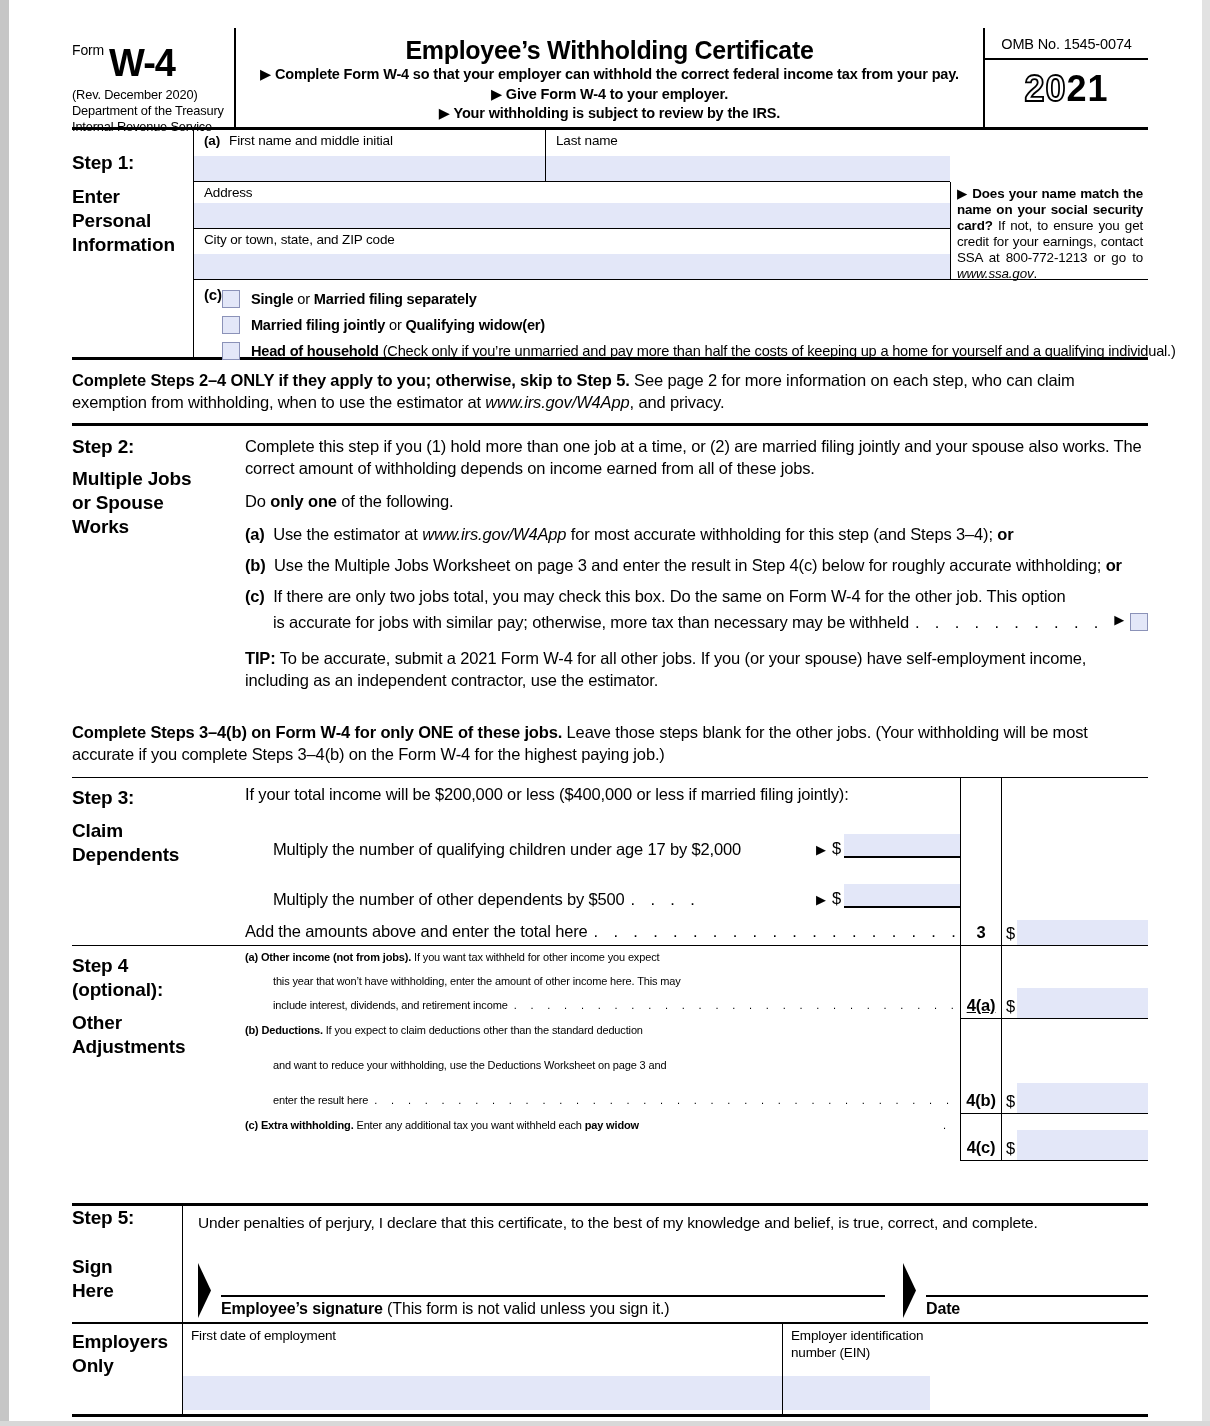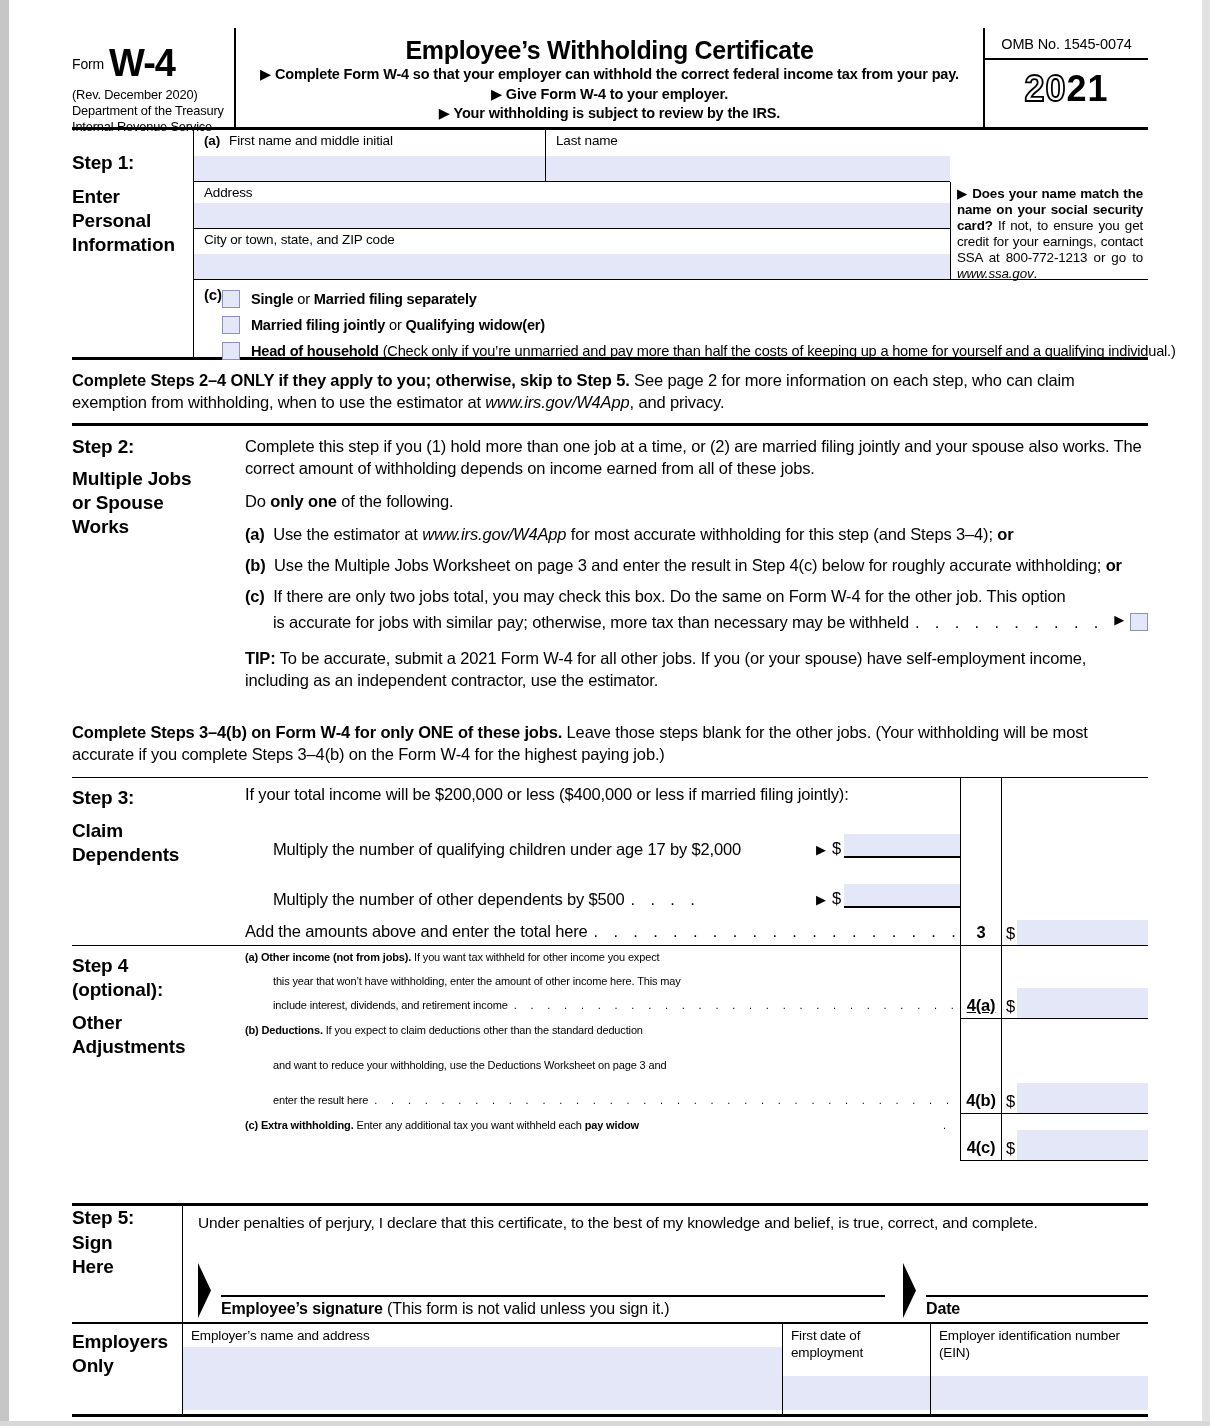--- a/index.html
+++ b/index.html
@@ -14,7 +14,7 @@
   
   .hdr { display:flex; border-bottom:3px solid #000; height:102px; }
   .hdr-left { width:162px; padding-top:14px; }
-  .form-line { display:flex; align-items:center; }
+  .form-line { display:flex; align-items:flex-start; }
   .form-word { font-size:14px; margin-right:5px; }
   .form-num { font-size:38px; font-weight:bold; letter-spacing:-1px; }
   .rev, .dept { font-size:12.8px; line-height:16px; }

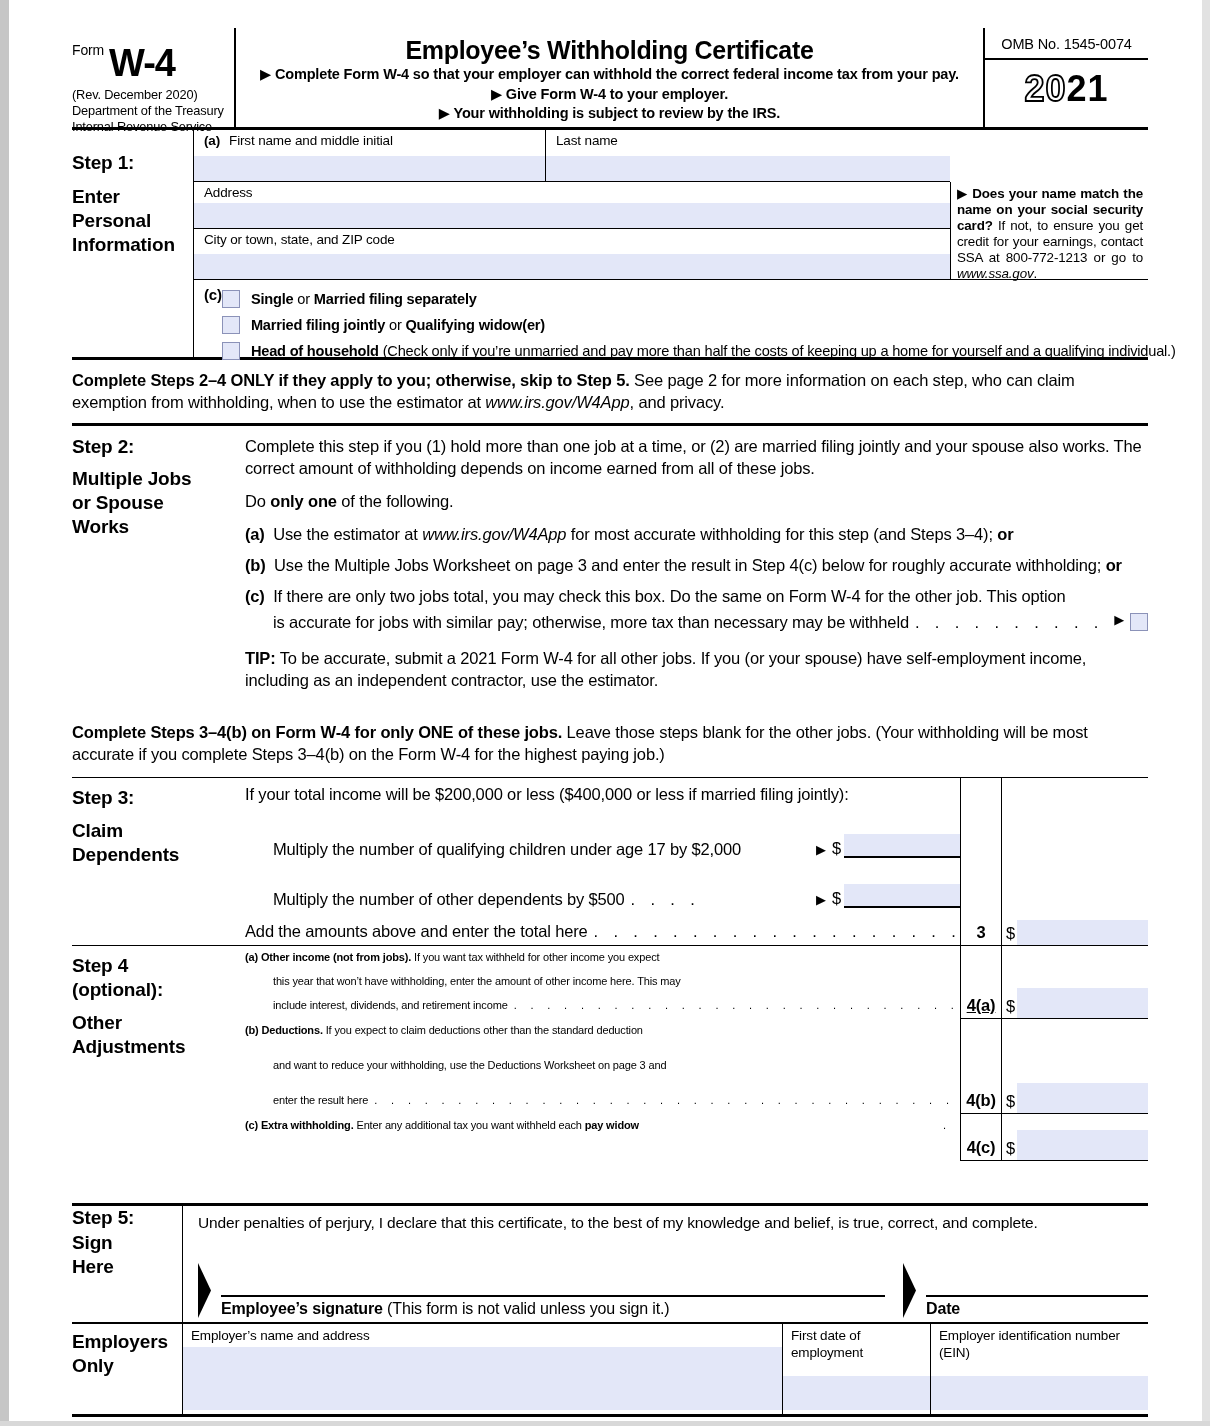--- a/index.html
+++ b/index.html
@@ -330,7 +330,7 @@
     <div class="s5">
       <div class="s5-lbl">
         <div class="steplabel">Step 5:</div>
-        <div class="steplabel" style="margin-top:1px; width:70px;">Sign Here</div>
+        <div class="steplabel" style="margin-top:25px; width:70px;">Sign Here</div>
       </div>
       <div class="s5-body">
         <div class="decl">Under penalties of perjury, I declare that this certificate, to the best of my knowledge and belief, is true, correct, and complete.</div>

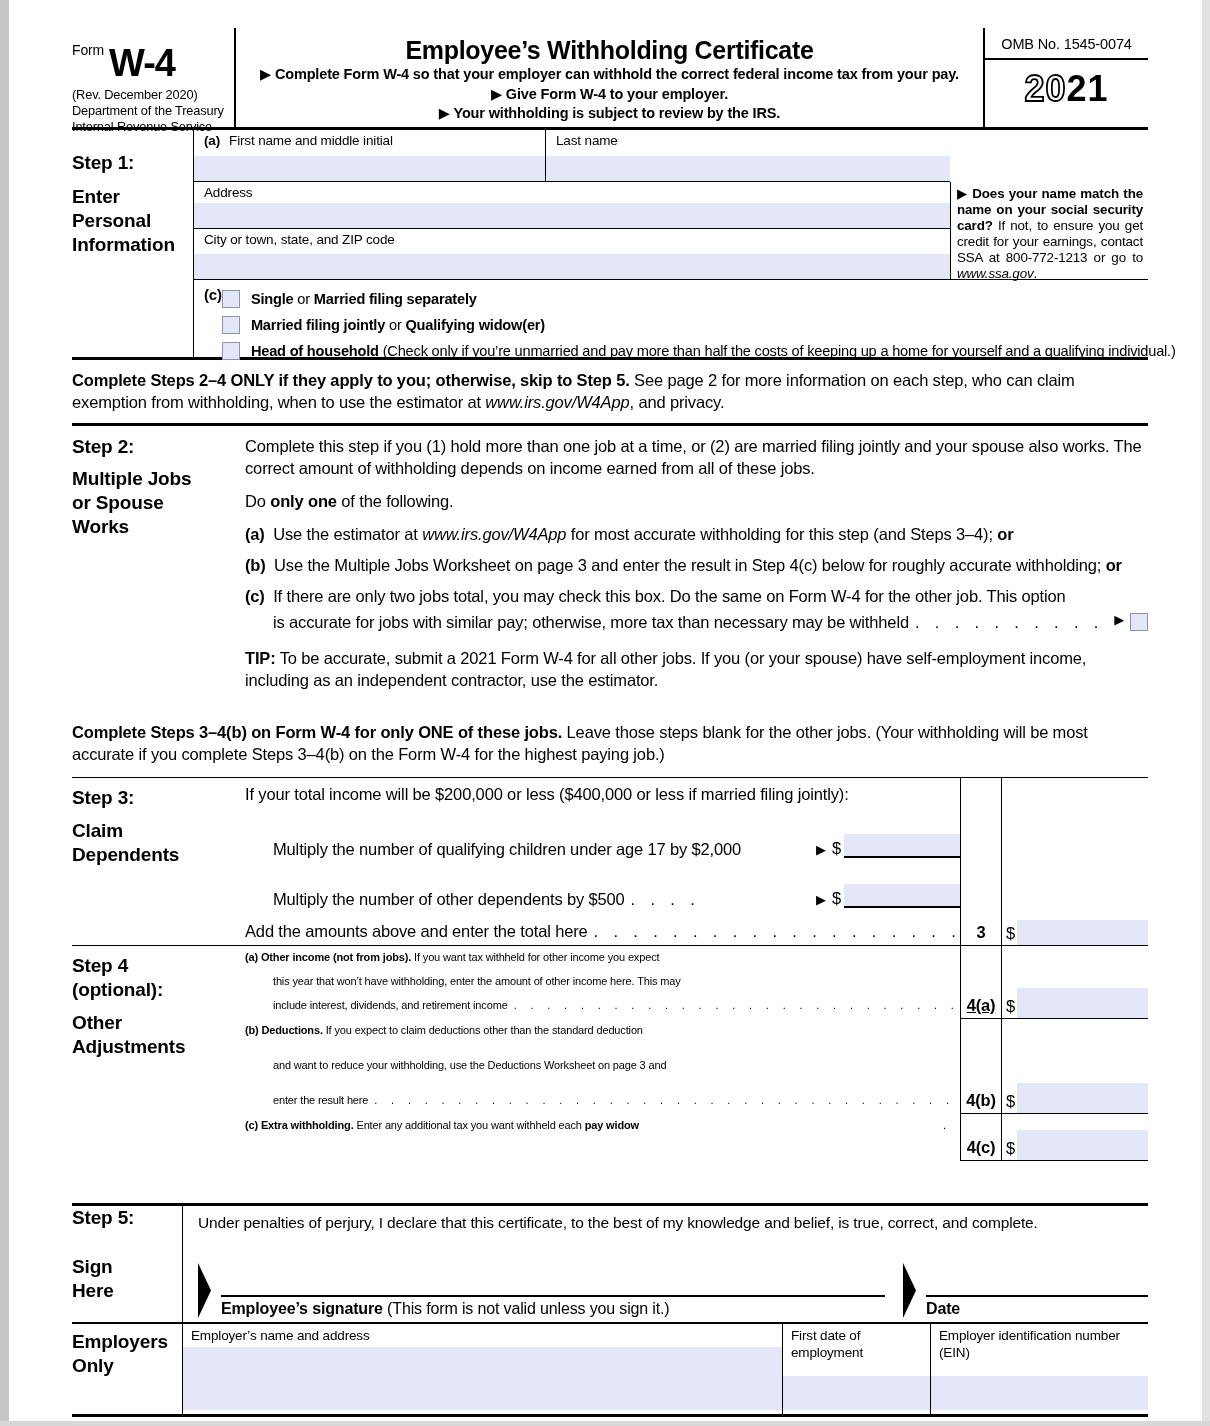--- a/index.html
+++ b/index.html
@@ -354,10 +354,6 @@
         <div class="steplabel">Employers Only</div>
       </div>
       <div class="empcell">
-        <div class="clabel">Employer’s name and address</div>
-        <div class="empfill-name fill"></div>
-      </div>
-      <div class="empcell">
         <div class="clabel">First date of employment</div>
         <div class="empfill fill"></div>
       </div>

